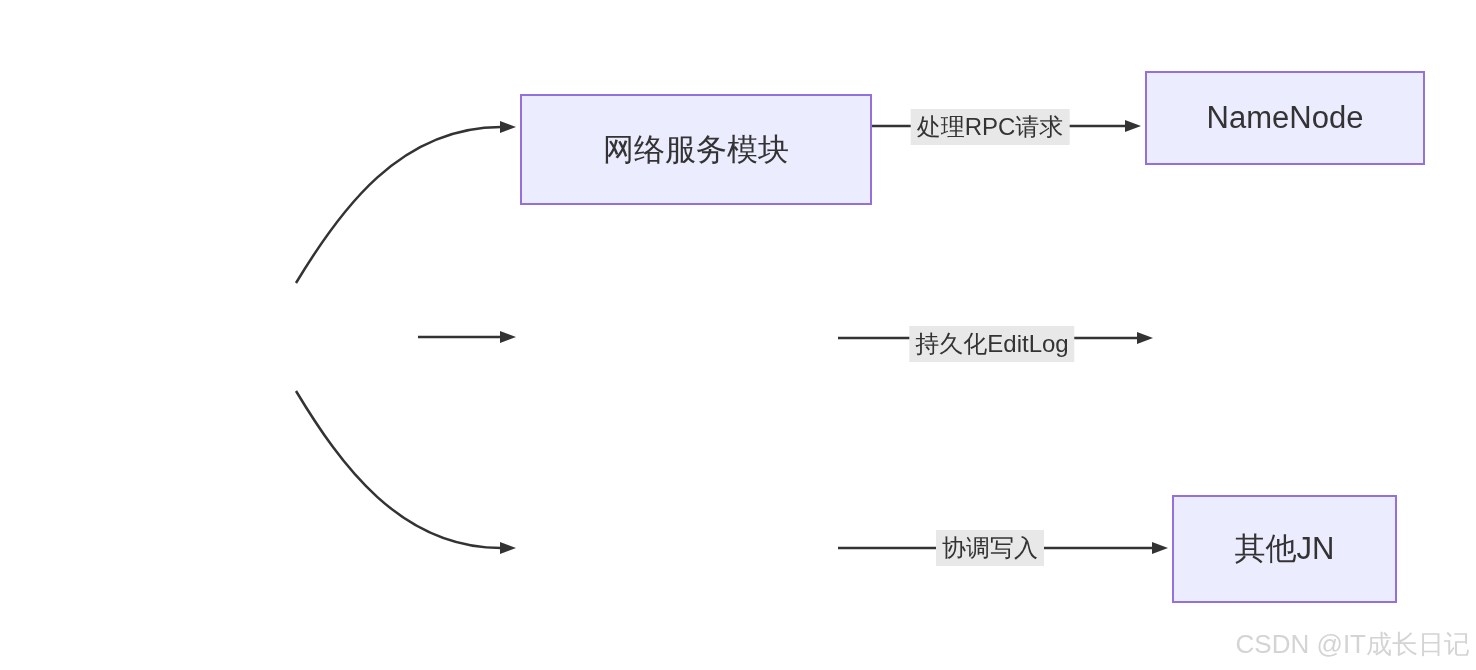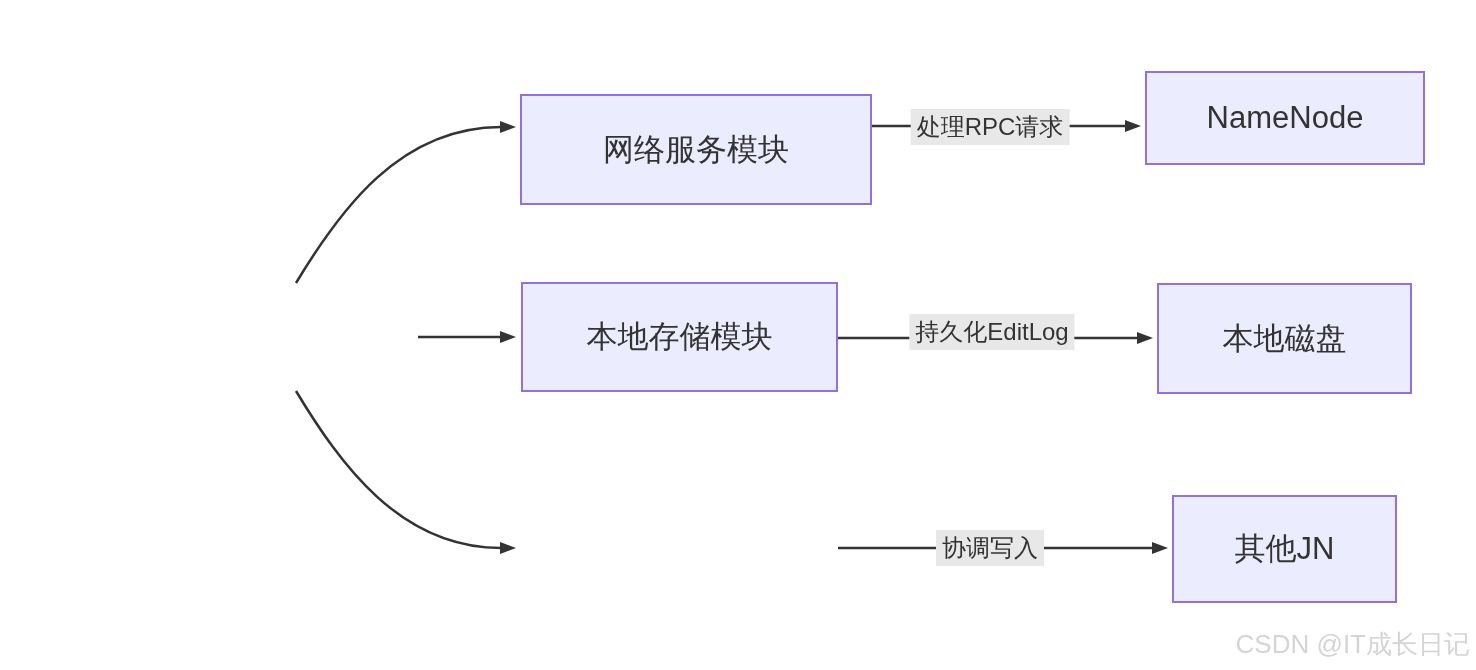--- a/index.html
+++ b/index.html
@@ -87,9 +87,6 @@
   <div class="node node-network">
     <span>网络服务模块</span>
   </div>
-  <div class="node node-storage">
-    <span>本地存储模块</span>
-  </div>
   <div class="node node-namenode">
     <span>NameNode</span>
   </div>

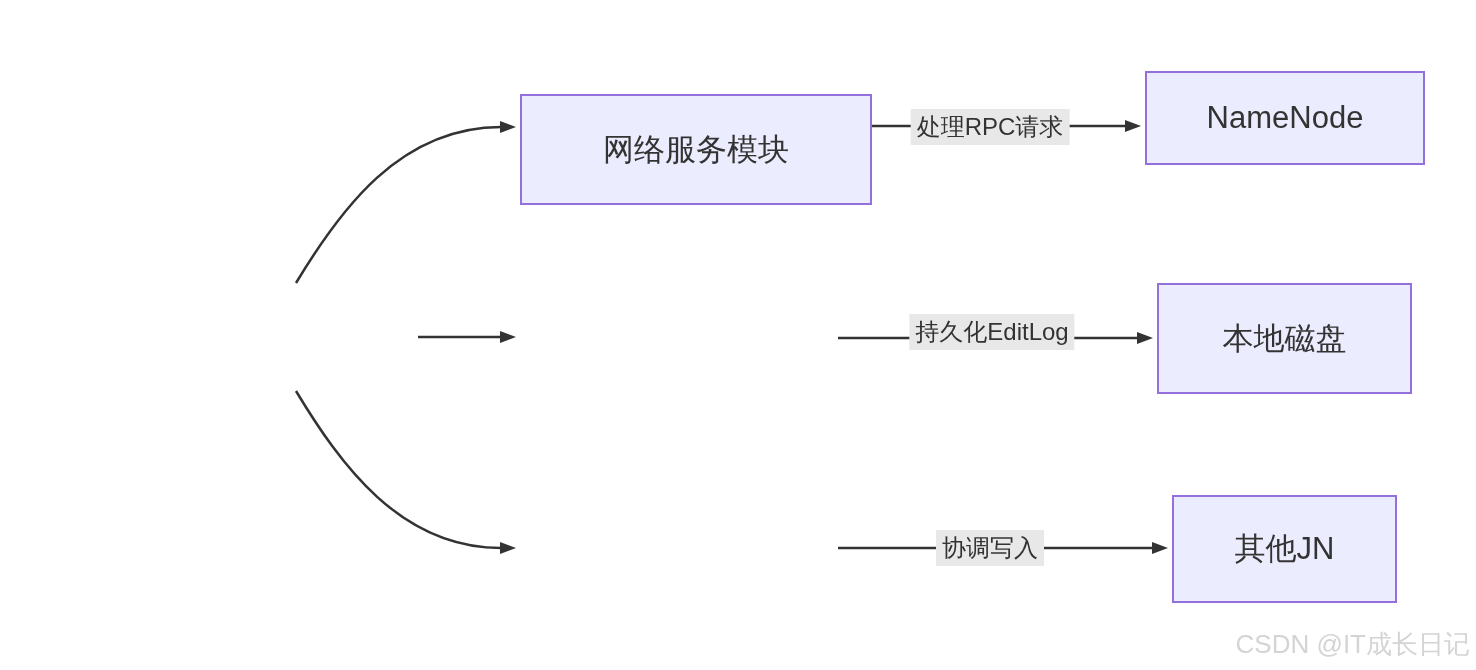--- a/index.html
+++ b/index.html
@@ -52,7 +52,7 @@
     white-space: nowrap;
   }
   .edge-label-rpc     { left: 990px; top: 127px; }
-  .edge-label-editlog { left: 992px; top: 332px; }
+  .edge-label-editlog { left: 992px; top: 344px; }
   .edge-label-write   { left: 990px; top: 548px; }
   .watermark {
     position: absolute;

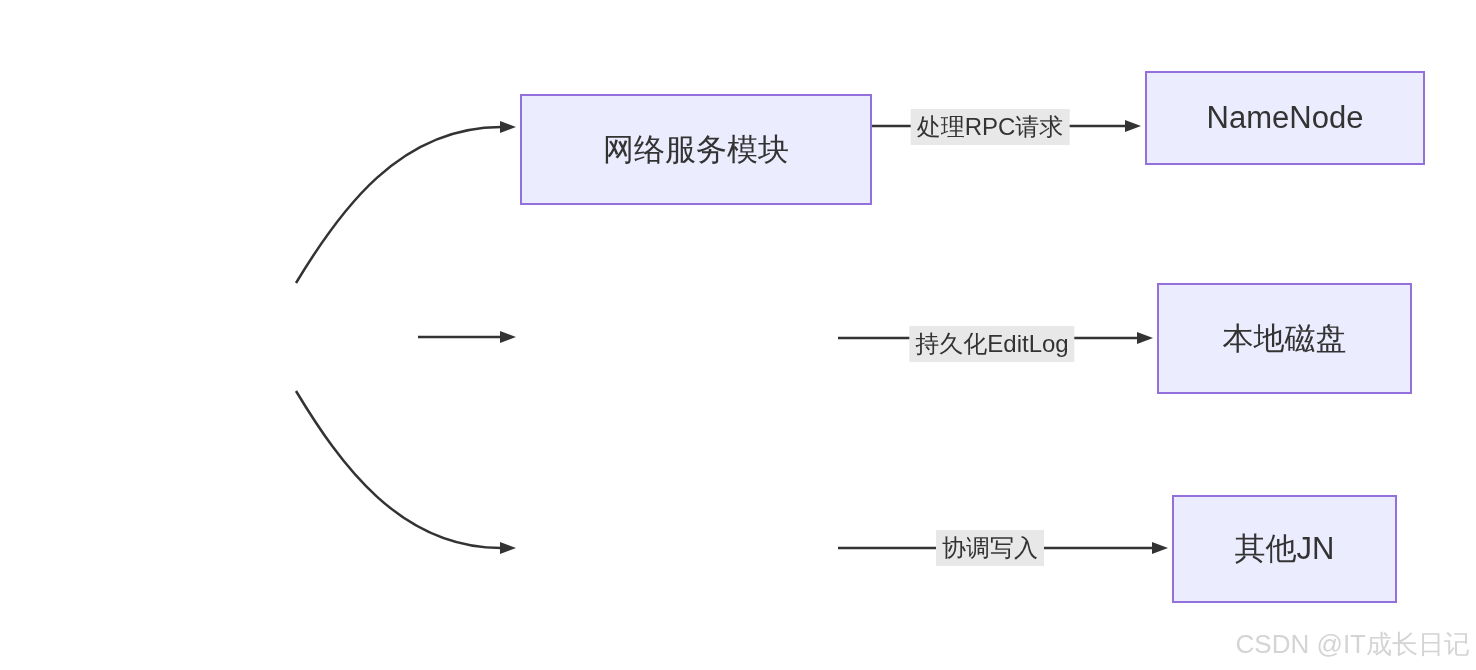--- a/index.html
+++ b/index.html
@@ -90,9 +90,6 @@
   <div class="node node-namenode">
     <span>NameNode</span>
   </div>
-  <div class="node node-disk">
-    <span>本地磁盘</span>
-  </div>
   <div class="node node-otherjn">
     <span>其他JN</span>
   </div>

